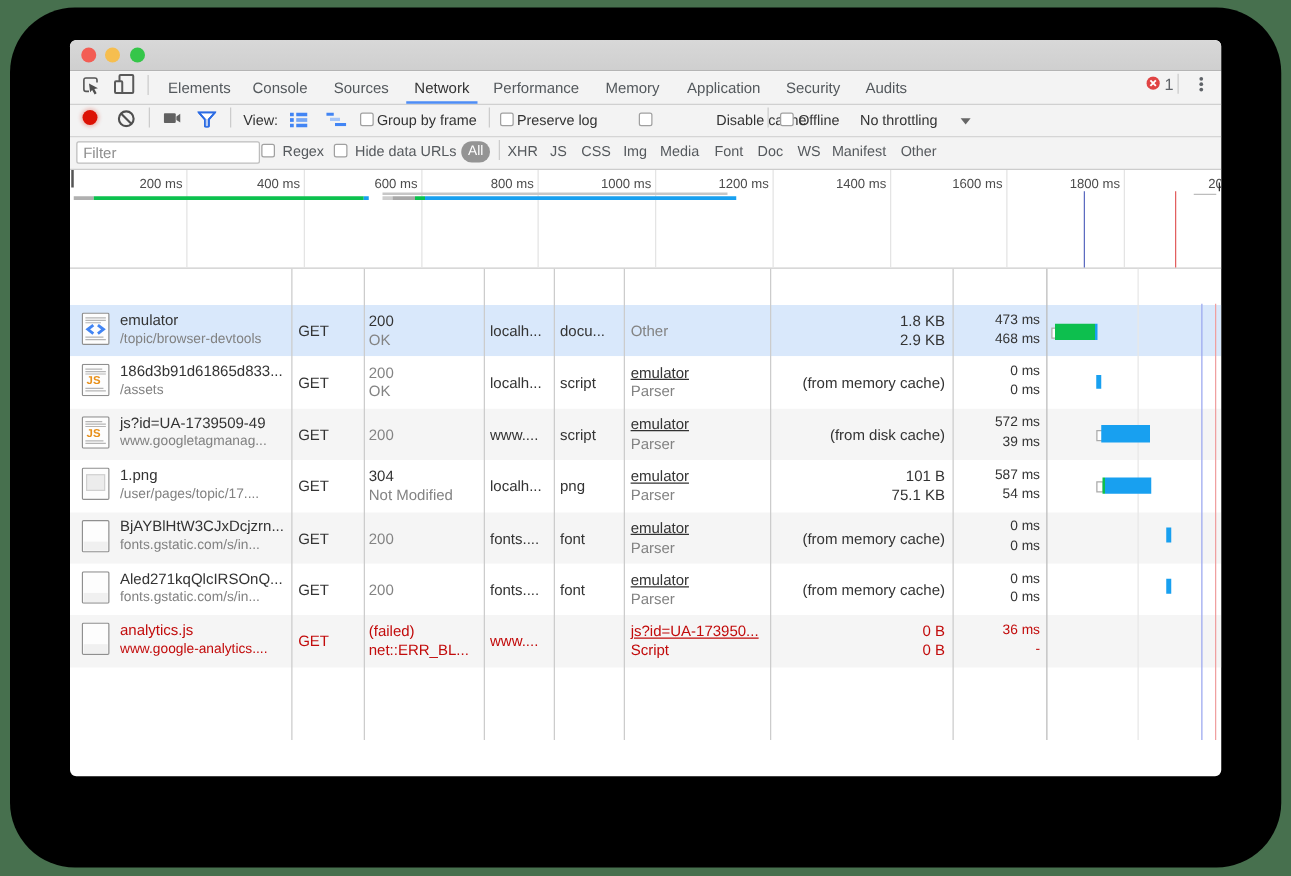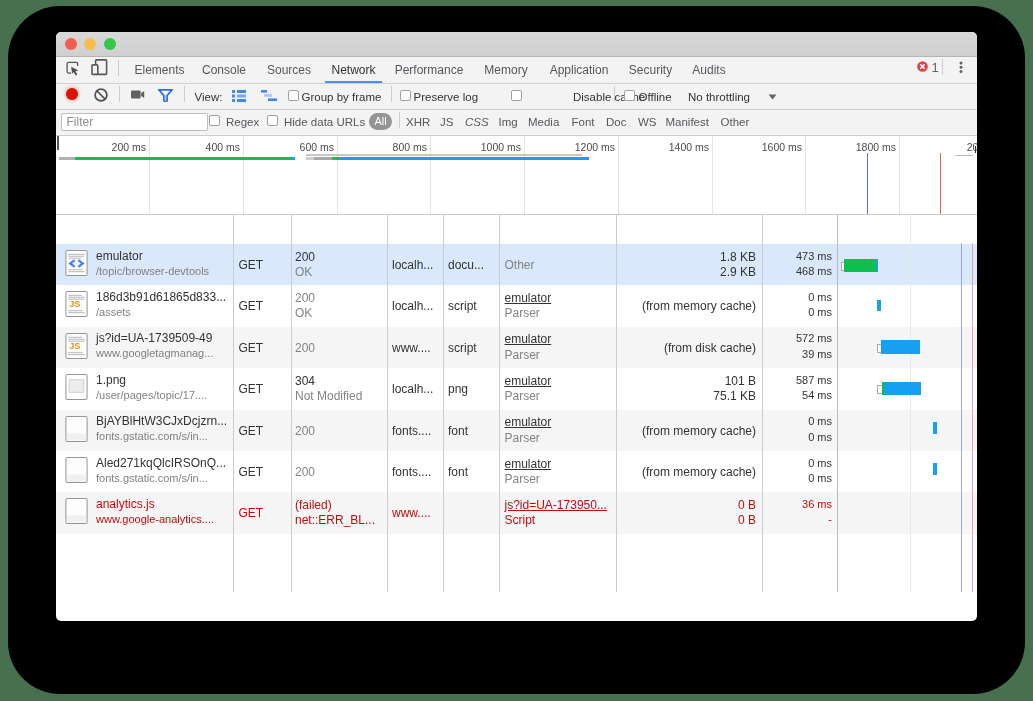--- a/index.html
+++ b/index.html
@@ -149,7 +149,7 @@
     <div class="sep" style="left:343px;top:2px;height:15.5px;"></div>
     <div class="ftype" style="left:350px;">XHR</div>
     <div class="ftype" style="left:384px;">JS</div>
-    <div class="ftype" style="left:409px;font-style:italic;">CSS</div>
+    <div class="ftype" style="left:409px;">CSS</div>
     <div class="ftype" style="left:442.5px;">Img</div>
     <div class="ftype" style="left:472px;">Media</div>
     <div class="ftype" style="left:515.5px;">Font</div>

